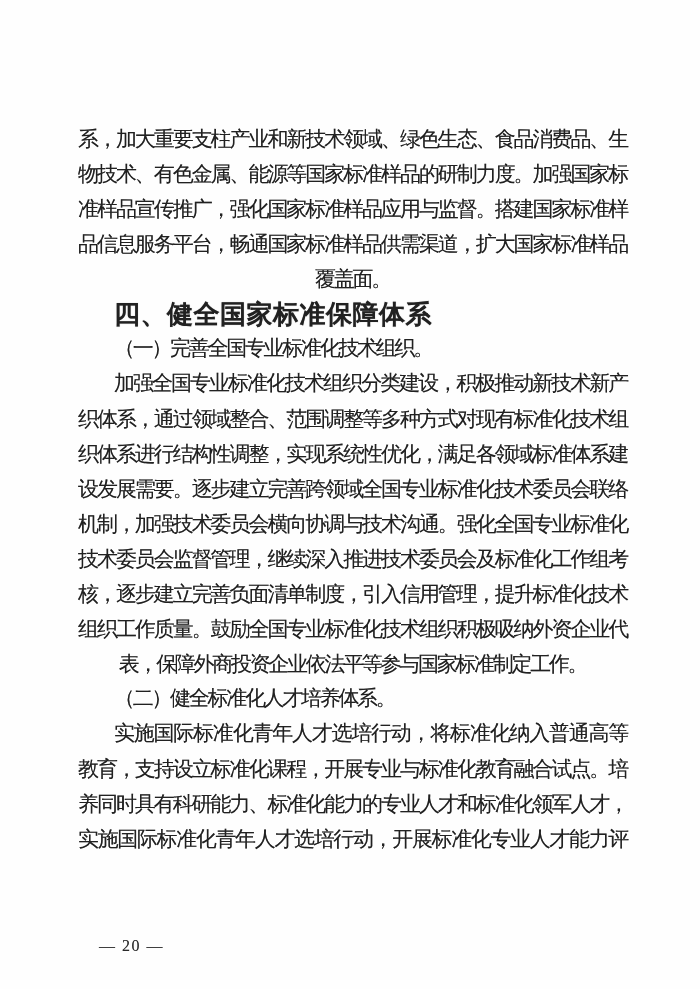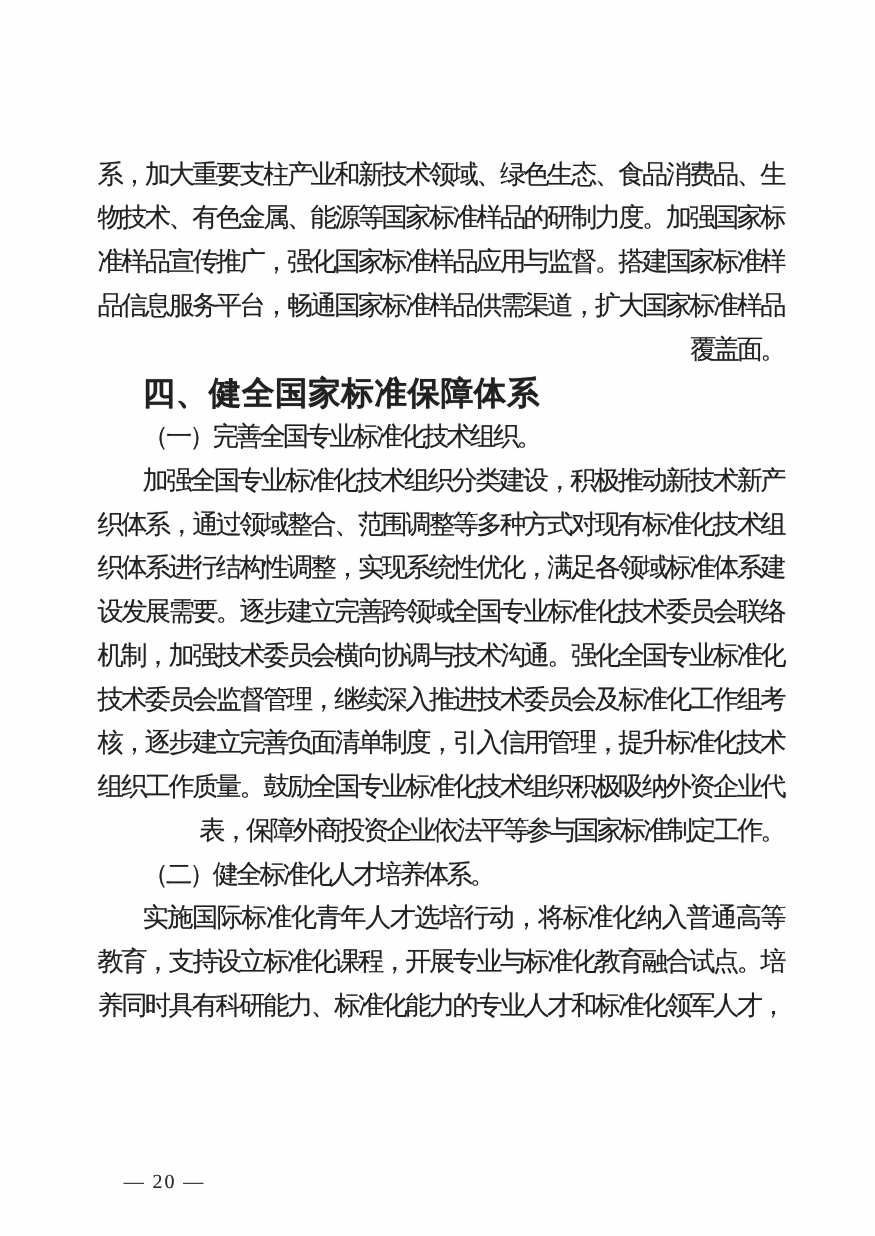--- a/index.html
+++ b/index.html
@@ -43,7 +43,7 @@
     text-align-last:justify;
   }
   .end{
-    text-align:right;
+    text-align:center;
   }
   .indent{
     text-indent:36px;

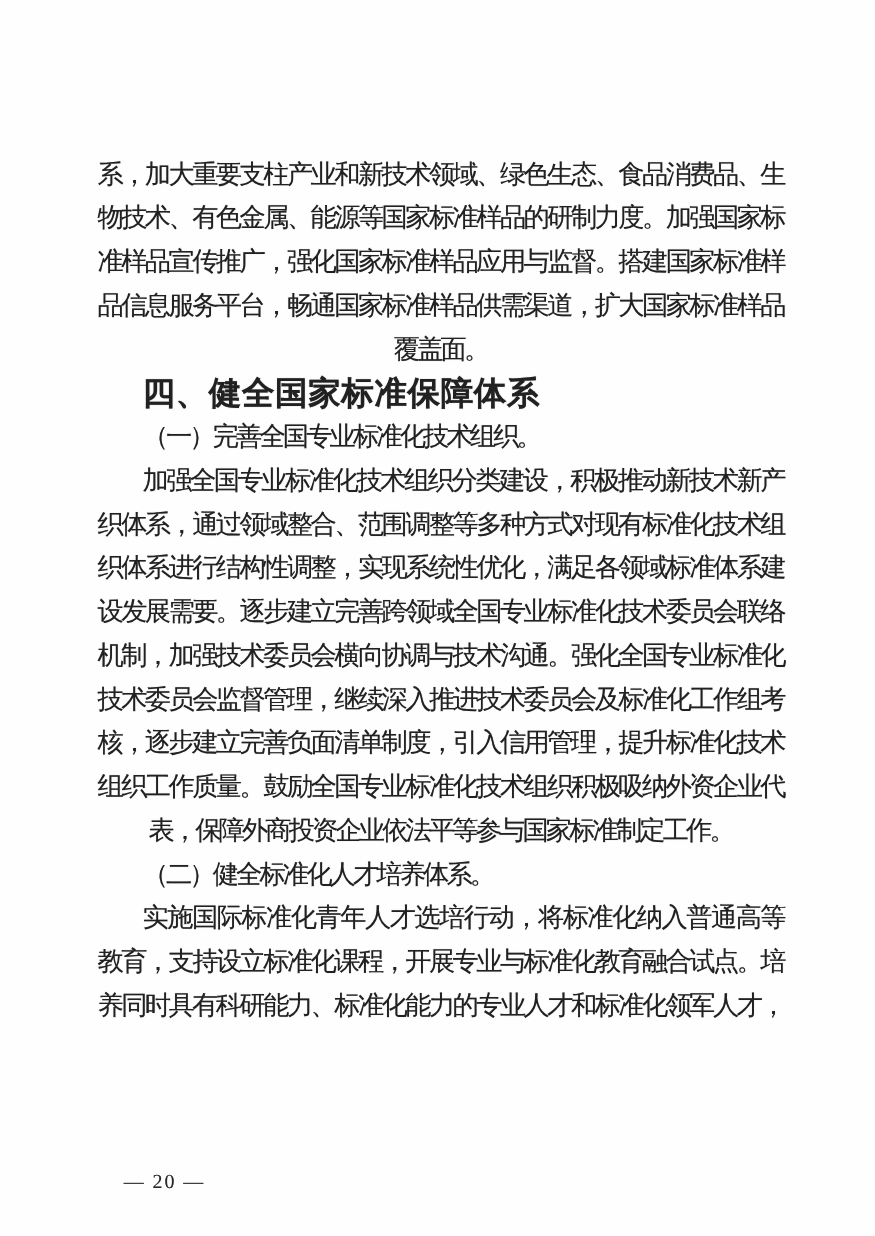--- a/index.html
+++ b/index.html
@@ -47,6 +47,7 @@
   }
   .indent{
     text-indent:36px;
+    font-family:Liberation Mono, monospace;
   }
   .heading{
     font-family:"Liberation Sans","DejaVu Sans",sans-serif;

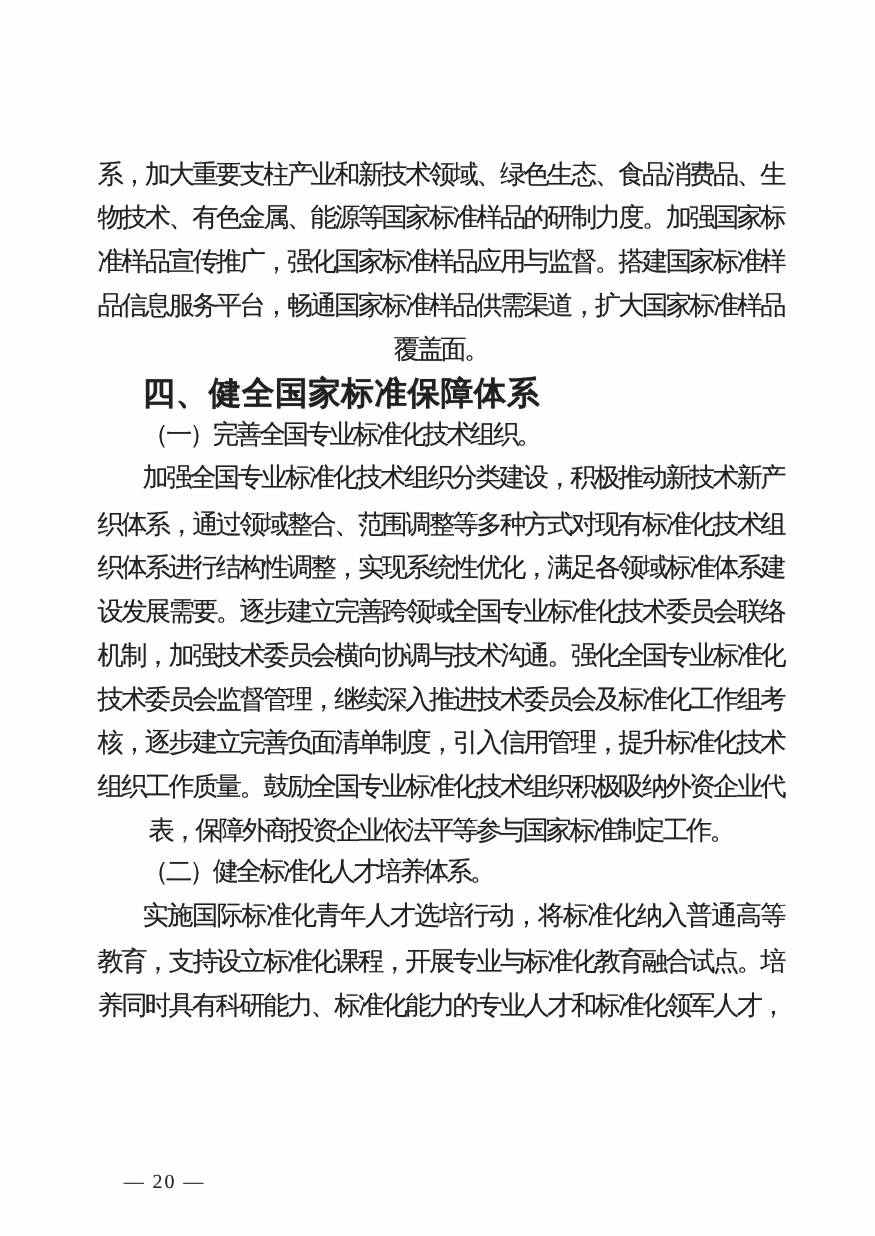--- a/index.html
+++ b/index.html
@@ -99,6 +99,7 @@
     <div class="line fill indent">实施国际标准化青年人才选培行动，将标准化纳入普通高等</div>
     <div class="line fill">教育，支持设立标准化课程，开展专业与标准化教育融合试点。培</div>
     <div class="line fill">养同时具有科研能力、标准化能力的专业人才和标准化领军人才，</div>
+    <div class="line fill">实施国际标准化青年人才选培行动，开展标准化专业人才能力评</div>
   </div>
   <div class="page-number">— 20 —</div>
 </div>

